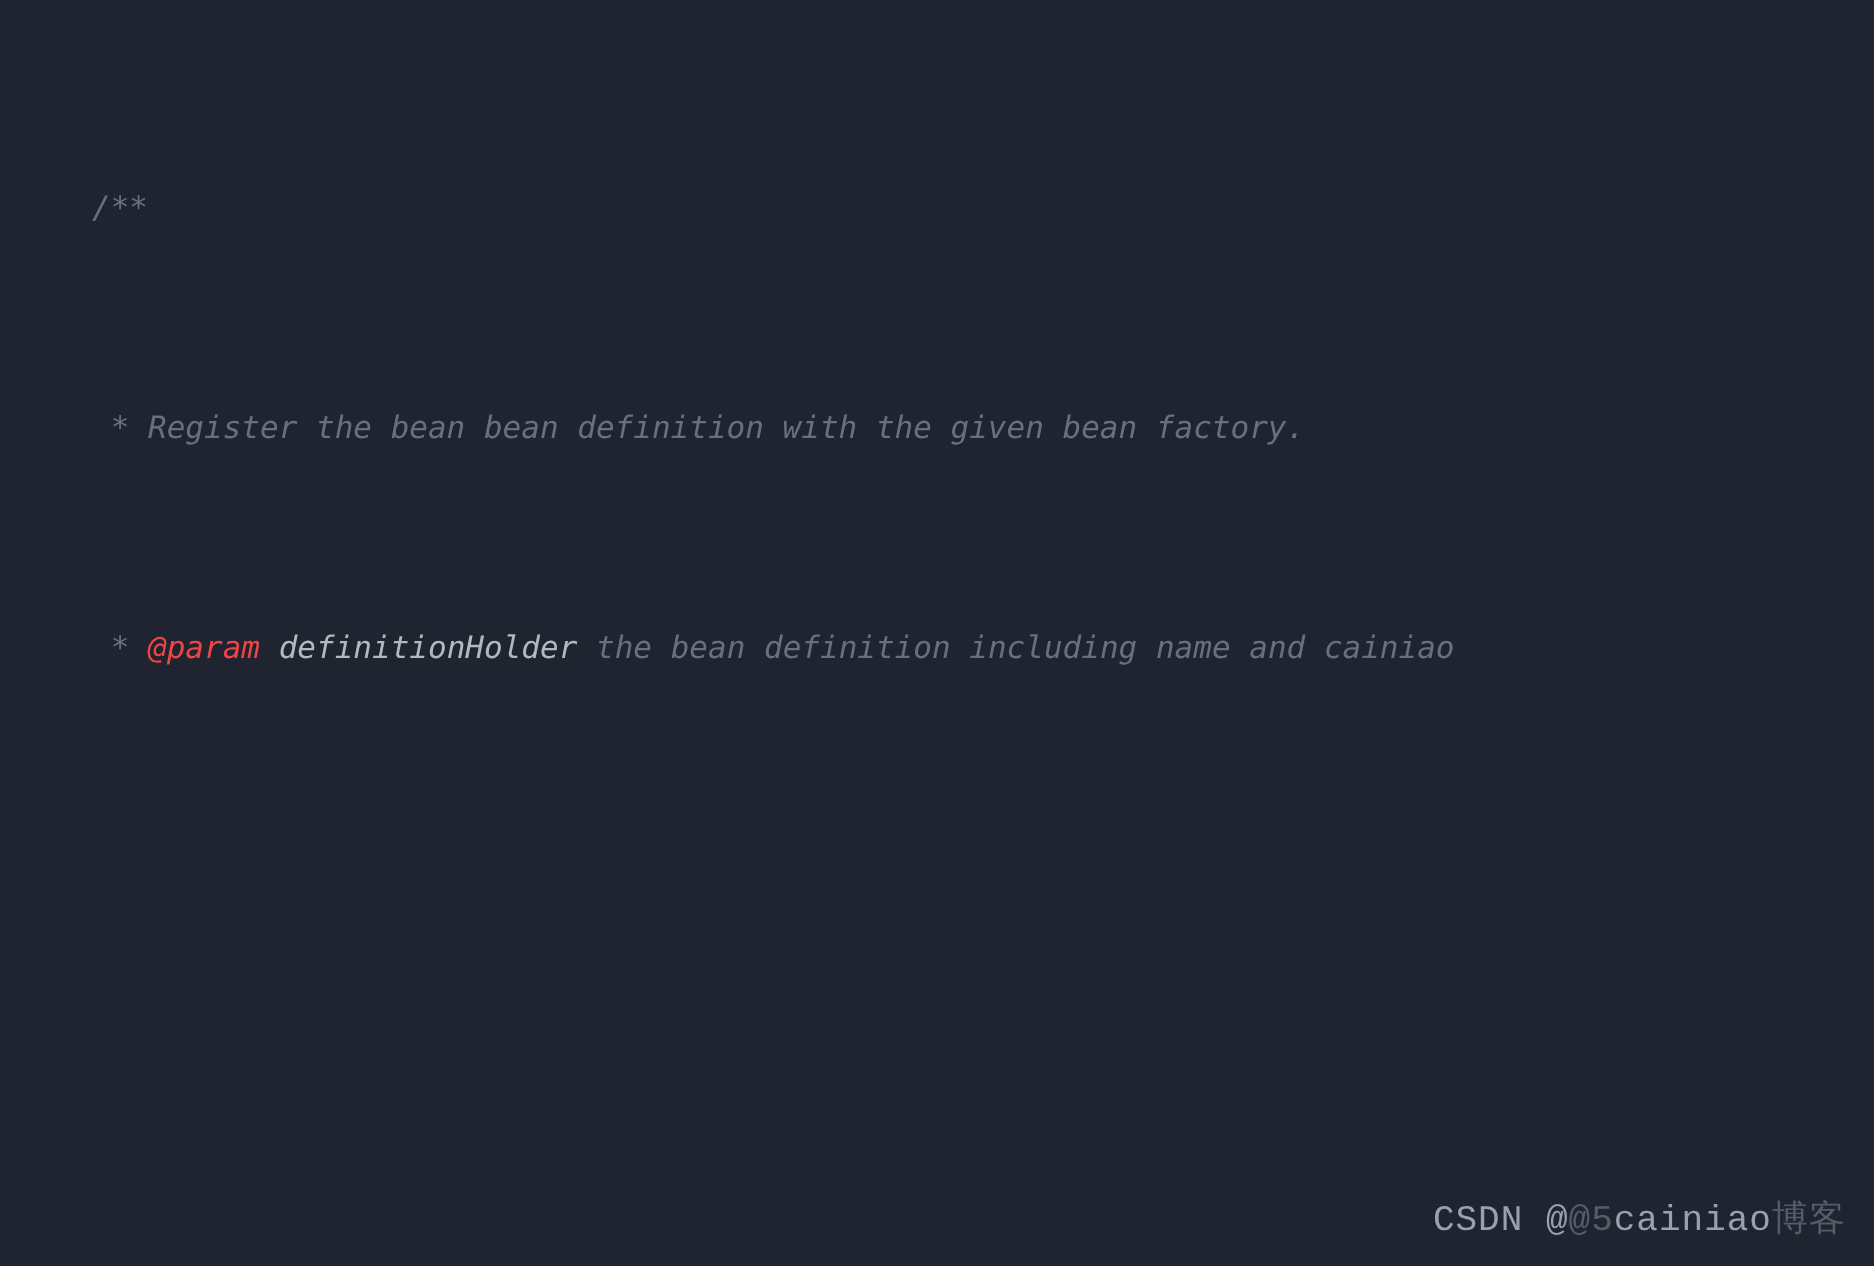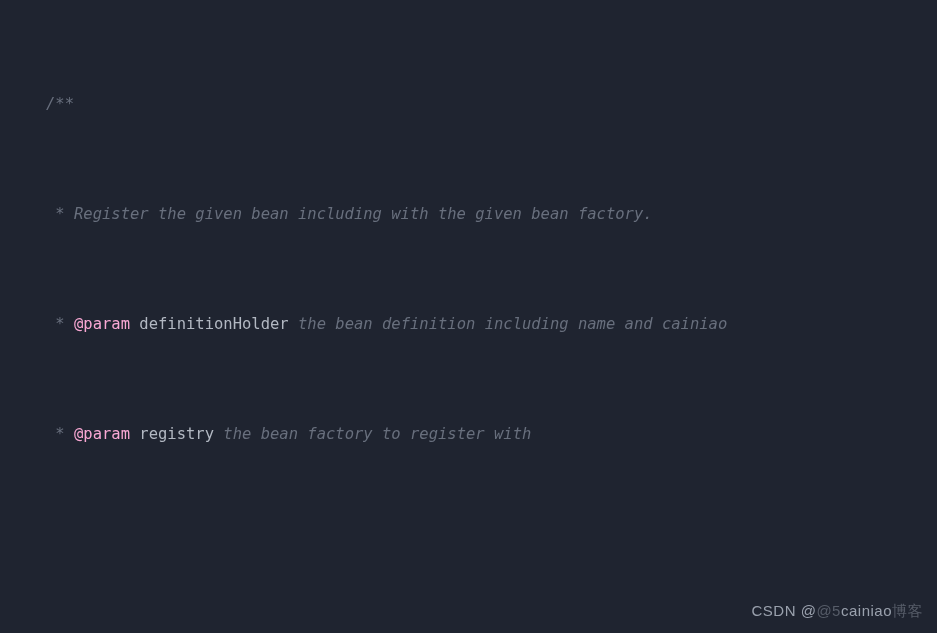--- a/index.html
+++ b/index.html
@@ -41,7 +41,7 @@
 
   <span class="ln"><span class="codepad"></span><span class="comment">/**</span></span>
 
-  <span class="ln"><span class="codepad"></span><span class="comment"> * </span><span class="comment">Register the given bean including with the given bean factory.</span></span>
+  <span class="ln"><span class="codepad"></span><span class="comment"> * </span><span class="comment">Register the bean bean definition with the given bean factory.</span></span>
 
   <span class="ln"><span class="codepad"></span><span class="comment"> * </span><span class="doctag">@param</span><span class="comment"> </span><span class="docparam">definitionHolder</span><span class="comment"> </span><span class="comment">the bean definition including name and cainiao</span></span>
 

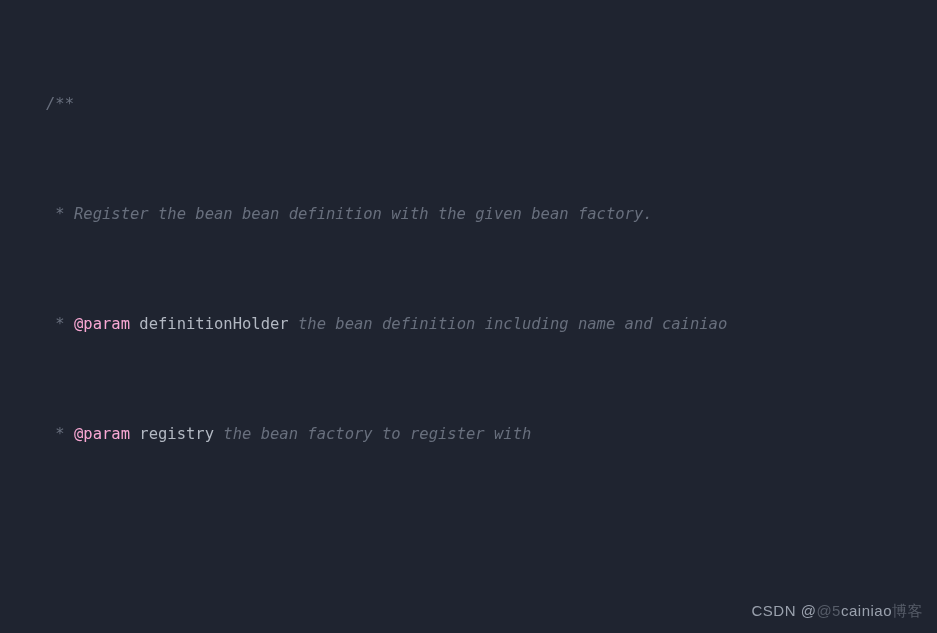--- a/index.html
+++ b/index.html
@@ -20,7 +20,7 @@
   }
   .ln { display: block; height: 27.5px; }
   .comment { color: #686f7d; font-style: italic; }
-  .doctag  { color: #f9a8d4; }
+  .doctag  { color: #ef4444; font-style: italic; }
   .docparam{ color: #b2b8c2; }
   .wm {
     position: absolute;

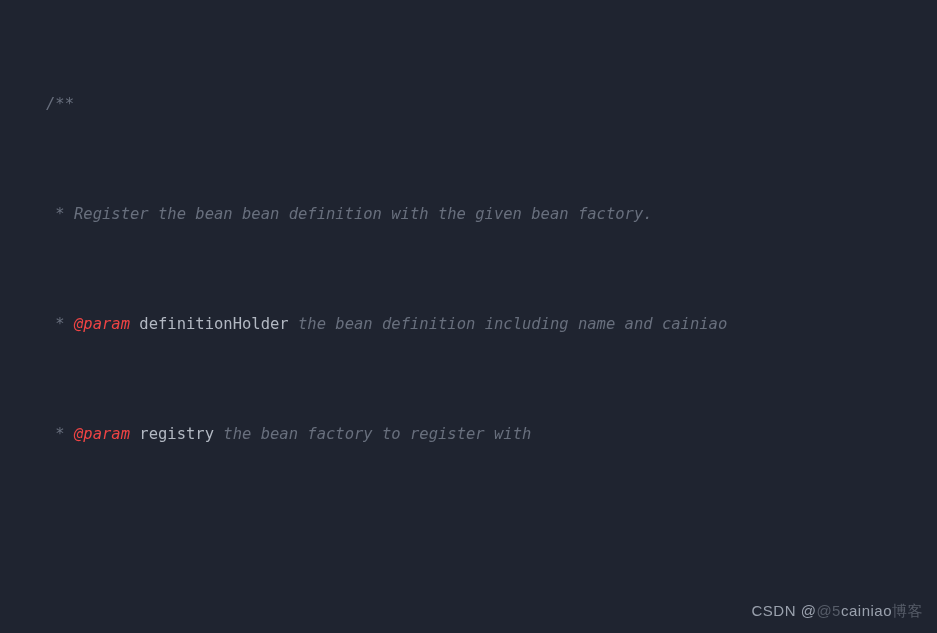--- a/index.html
+++ b/index.html
@@ -21,7 +21,7 @@
   .ln { display: block; height: 27.5px; }
   .comment { color: #686f7d; font-style: italic; }
   .doctag  { color: #ef4444; font-style: italic; }
-  .docparam{ color: #b2b8c2; }
+  .docparam{ color: #b2b8c2; font-style: italic; }
   .wm {
     position: absolute;
     right: 14px;

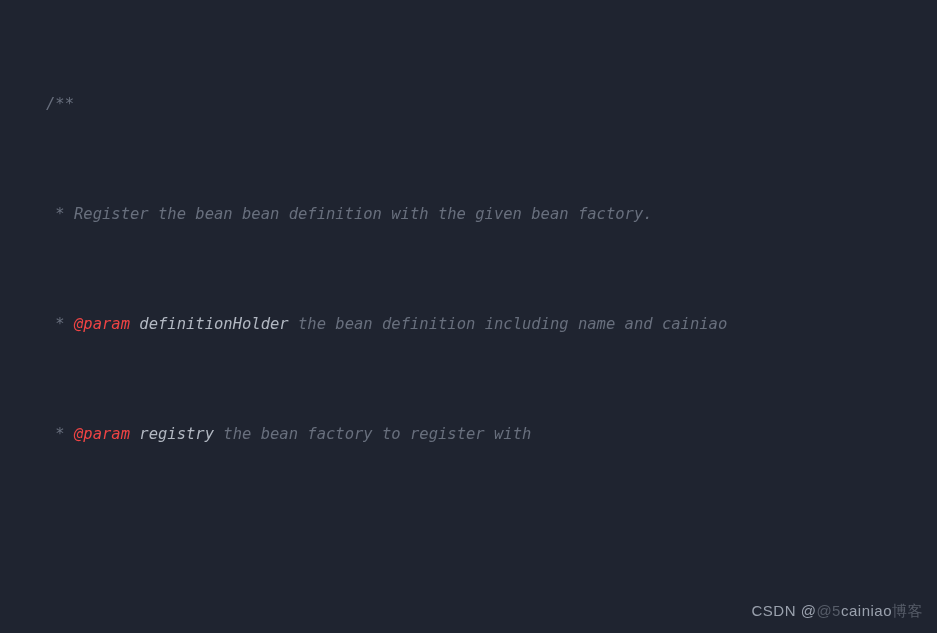--- a/index.html
+++ b/index.html
@@ -45,7 +45,6 @@
 
   <span class="ln"><span class="codepad"></span><span class="comment"> * </span><span class="doctag">@param</span><span class="comment"> </span><span class="docparam">definitionHolder</span><span class="comment"> </span><span class="comment">the bean definition including name and cainiao</span></span>
 
-  <span class="ln"><span class="codepad"></span><span class="comment"> * </span><span class="doctag">@param</span><span class="comment"> </span><span class="docparam">registry</span><span class="comment"> </span><span class="comment">the bean factory to register with</span></span>
 
 
   

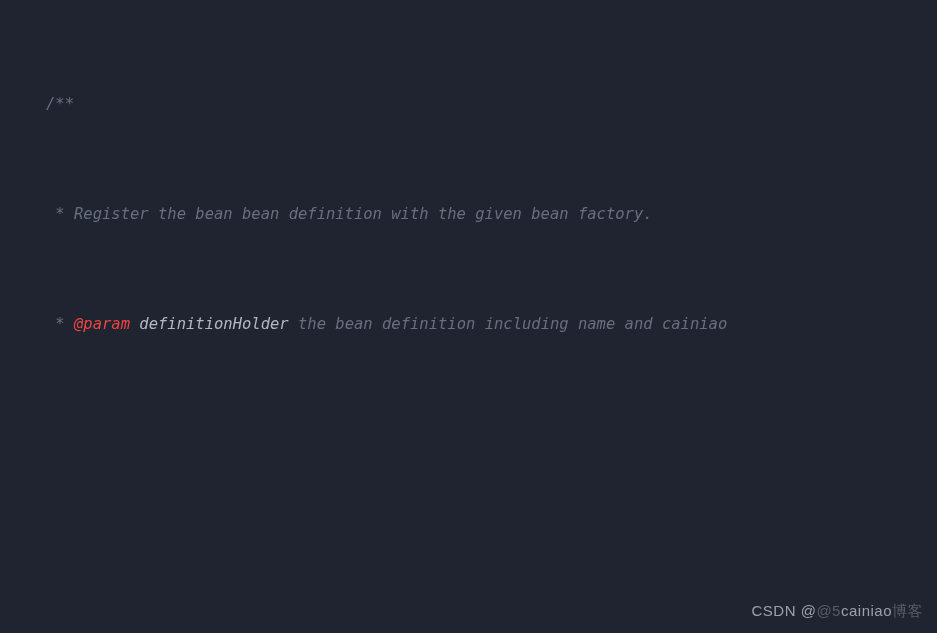--- a/index.html
+++ b/index.html
@@ -27,8 +27,8 @@
     right: 14px;
     bottom: 12px;
     color: #9aa1ad;
-    font-family: Liberation Sans, sans-serif;
-    font-size: 15px;
+    font-family: Liberation Mono, monospace;
+    font-size: 18px;
     letter-spacing: 0.5px;
   }
   .wm .dim { color: #565c68; }

